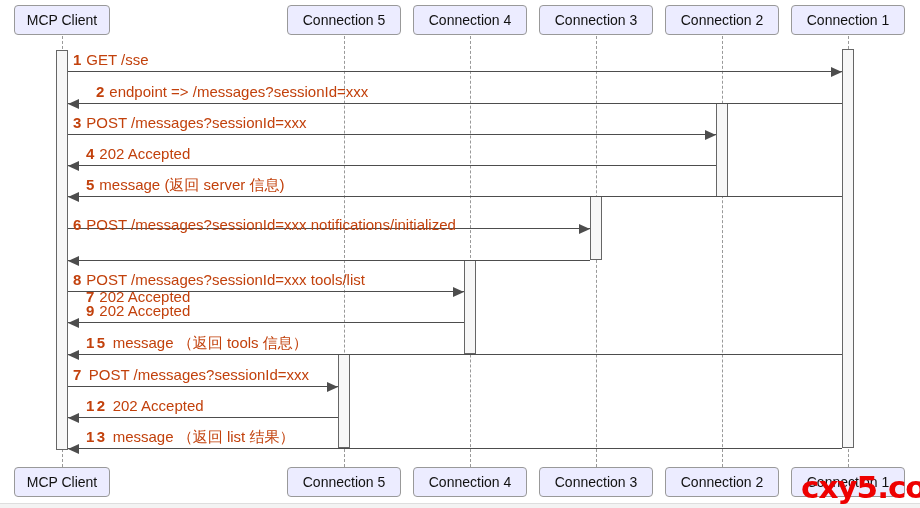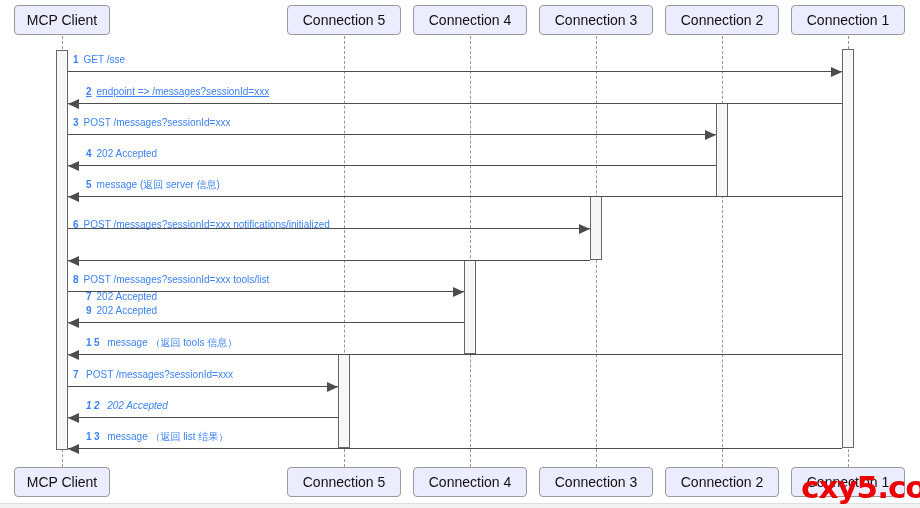--- a/index.html
+++ b/index.html
@@ -33,8 +33,8 @@
   .arrowhead.right{border-left:11px solid var(--line);}
   .arrowhead.left{border-right:11px solid var(--line);}
   .msg-label{
-    position:absolute;height:17px;line-height:17px;font-size:10px;
-    white-space:nowrap;z-index:4;color:#3b82f6;
+    position:absolute;height:17px;line-height:17px;font-size:15px;
+    white-space:nowrap;z-index:4;color:#c2410c;
   }
   .msg-label .num{font-weight:bold;margin-right:5px;}
   .msg-label .num.wide{letter-spacing:2.5px;}

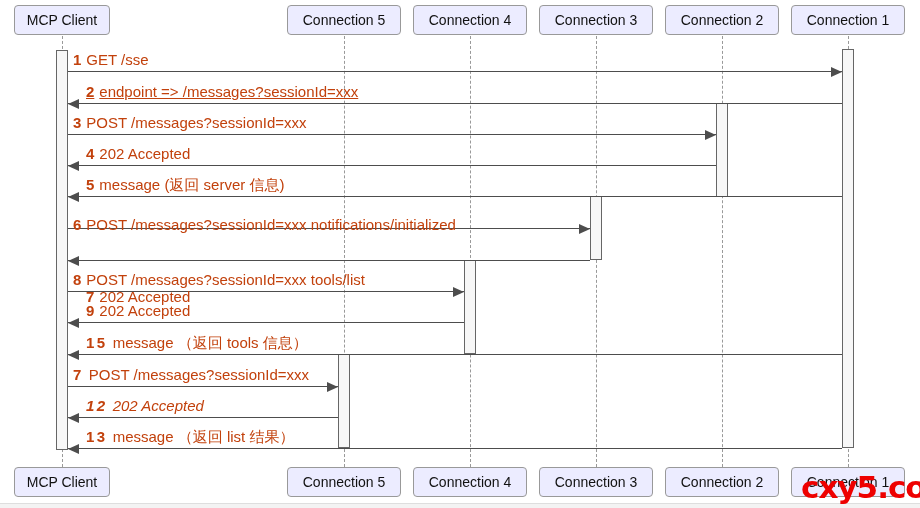--- a/index.html
+++ b/index.html
@@ -113,7 +113,7 @@
       <div class="msg-label" style="left: 73px; top: 51px;"><span class="num">1</span><span>GET /sse</span></div>
       <div class="msg-line" style="left: 68px; top: 103px; width: 774px;"></div>
       <div class="arrowhead left" style="top: 99px; left: 68px;"></div>
-      <div class="msg-label" style="left: 86px; top: 83px; text-decoration: underline;"><span class="num">2</span><span>endpoint =&gt; /messages?sessionId=xxx</span></div>
+      <div class="msg-label" style="left: 96px; top: 83px;"><span class="num">2</span><span>endpoint =&gt; /messages?sessionId=xxx</span></div>
       <div class="msg-line" style="left: 68px; top: 134px; width: 648px;"></div>
       <div class="arrowhead right" style="top: 130px; left: 705px;"></div>
       <div class="msg-label" style="left: 73px; top: 114px;"><span class="num">3</span><span>POST /messages?sessionId=xxx</span></div>

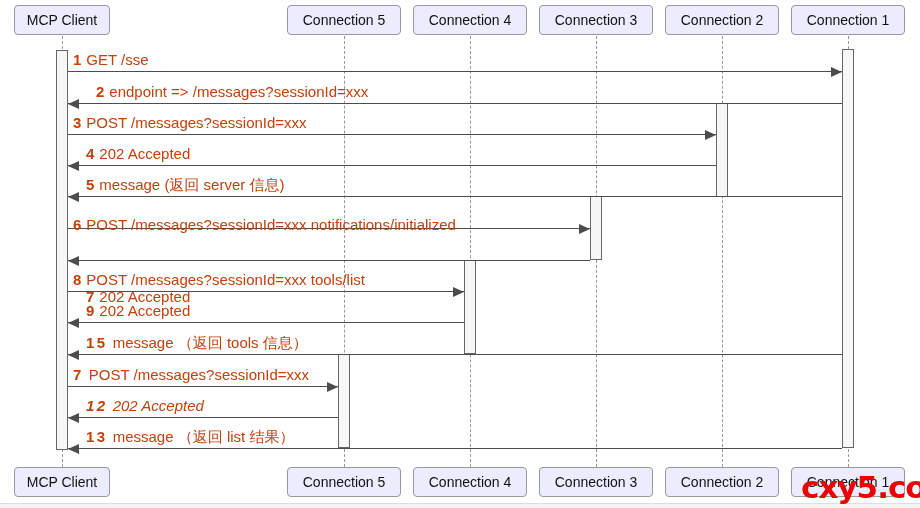--- a/index.html
+++ b/index.html
@@ -143,7 +143,7 @@
       <div class="msg-label" style="left: 73px; top: 366px;"><span class="num wide">7</span><span>POST /messages?sessionId=xxx</span></div>
       <div class="msg-line" style="left: 68px; top: 417px; width: 270px;"></div>
       <div class="arrowhead left" style="top: 413px; left: 68px;"></div>
-      <div class="msg-label" style="left: 86px; top: 397px; font-style: italic;"><span class="num wide">12</span><span>202 Accepted</span></div>
+      <div class="msg-label" style="left: 86px; top: 397px;"><span class="num wide">12</span><span>202 Accepted</span></div>
       <div class="msg-line" style="left: 68px; top: 448px; width: 774px;"></div>
       <div class="arrowhead left" style="top: 444px; left: 68px;"></div>
       <div class="msg-label" style="left: 86px; top: 428px;"><span class="num wide">13</span><span>message （返回 list 结果）</span></div>

